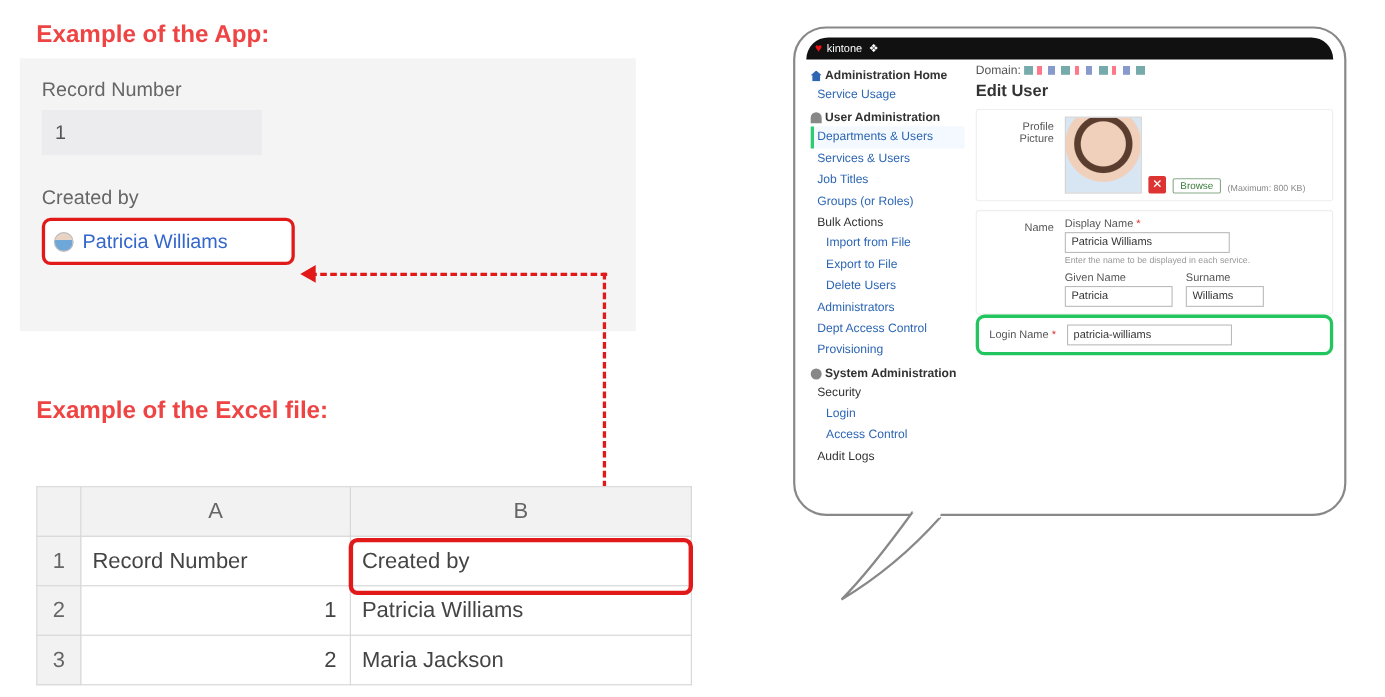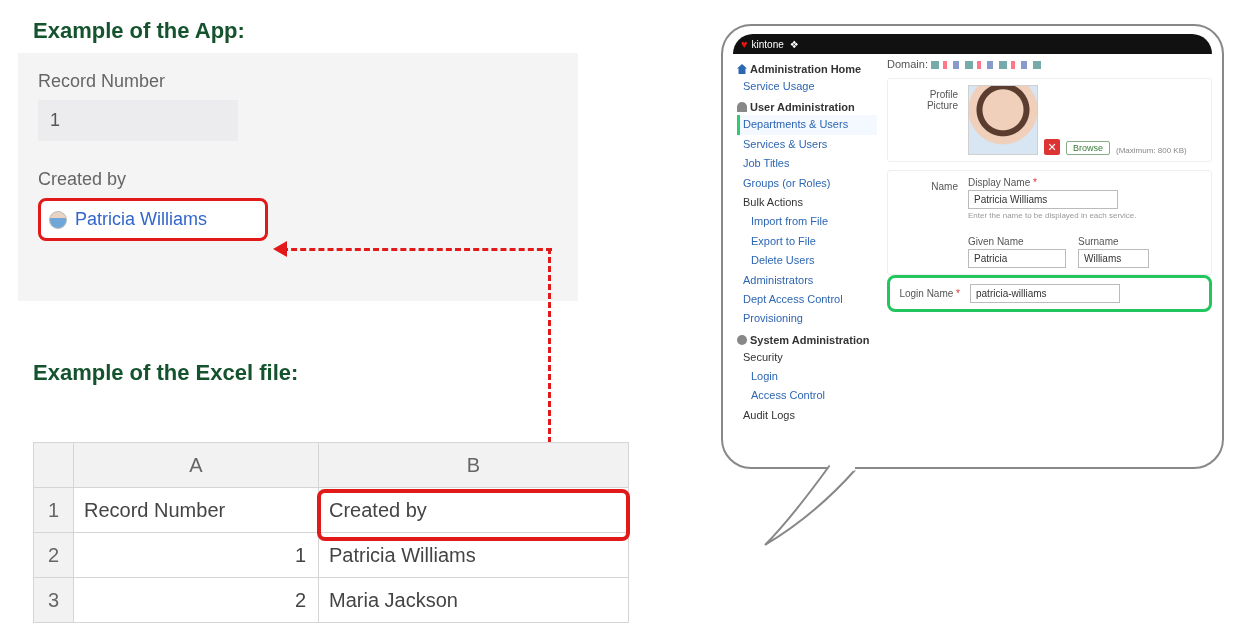--- a/index.html
+++ b/index.html
@@ -6,7 +6,7 @@
   html, body { width: 1259px; height: 634px; font-family: Arial, Helvetica, sans-serif; background: #fff; color: #333; }
 
   
-  .heading { font-weight: 700; font-size: 22px; color: #14532d; }
+  .heading { font-weight: 700; font-size: 22px; color: #ef4444; }
   #hdg1 { position: absolute; left: 33px; top: 18px; }
   #hdg2 { position: absolute; left: 33px; top: 360px; }
 

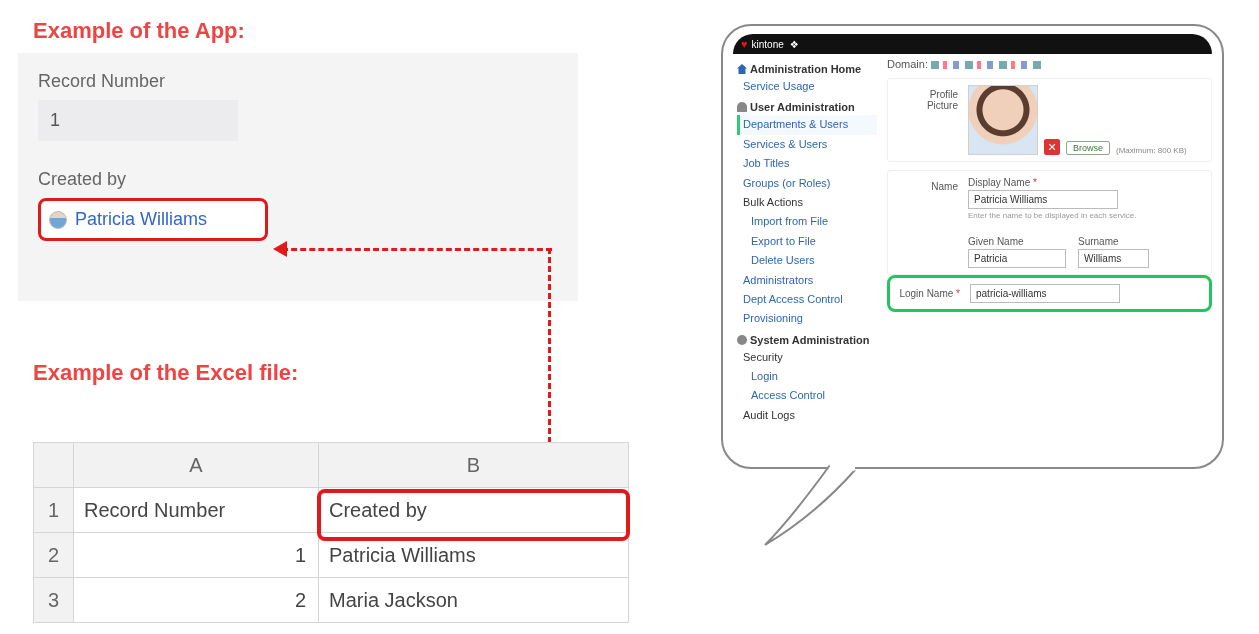--- a/index.html
+++ b/index.html
@@ -181,6 +181,7 @@
         <span>Domain:</span>
         <span class="domain-blurs"></span>
       </div>
+      <div class="admin-h1">Edit User</div>
 
       <div class="form-block">
         <div class="form-label">Profile Picture</div>

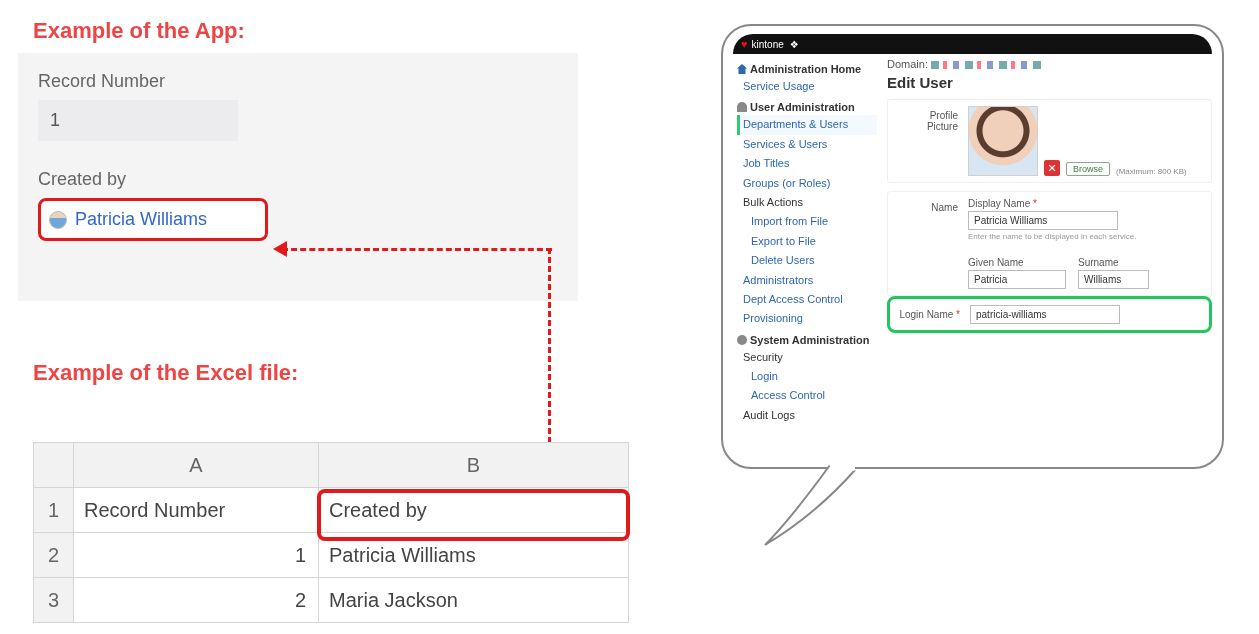--- a/index.html
+++ b/index.html
@@ -82,7 +82,7 @@
   .lbl-sm { font-size: 10px; color: #555; display: block; margin-bottom: 2px; }
   .req { color: #d33; }
   .hint { font-size: 8px; color: #999; margin-top: 2px; }
-  .name-cols { display: flex; gap: 12px; margin-top: 16px; }
+  .name-cols { display: flex; gap: 12px; margin-top: 6px; }
 
   .login-hl { border: 3px solid #22c55e; border-radius: 8px; padding: 6px 8px; display: flex; gap: 10px; align-items: center; }
   .login-hl .form-label { padding-top: 0; }

